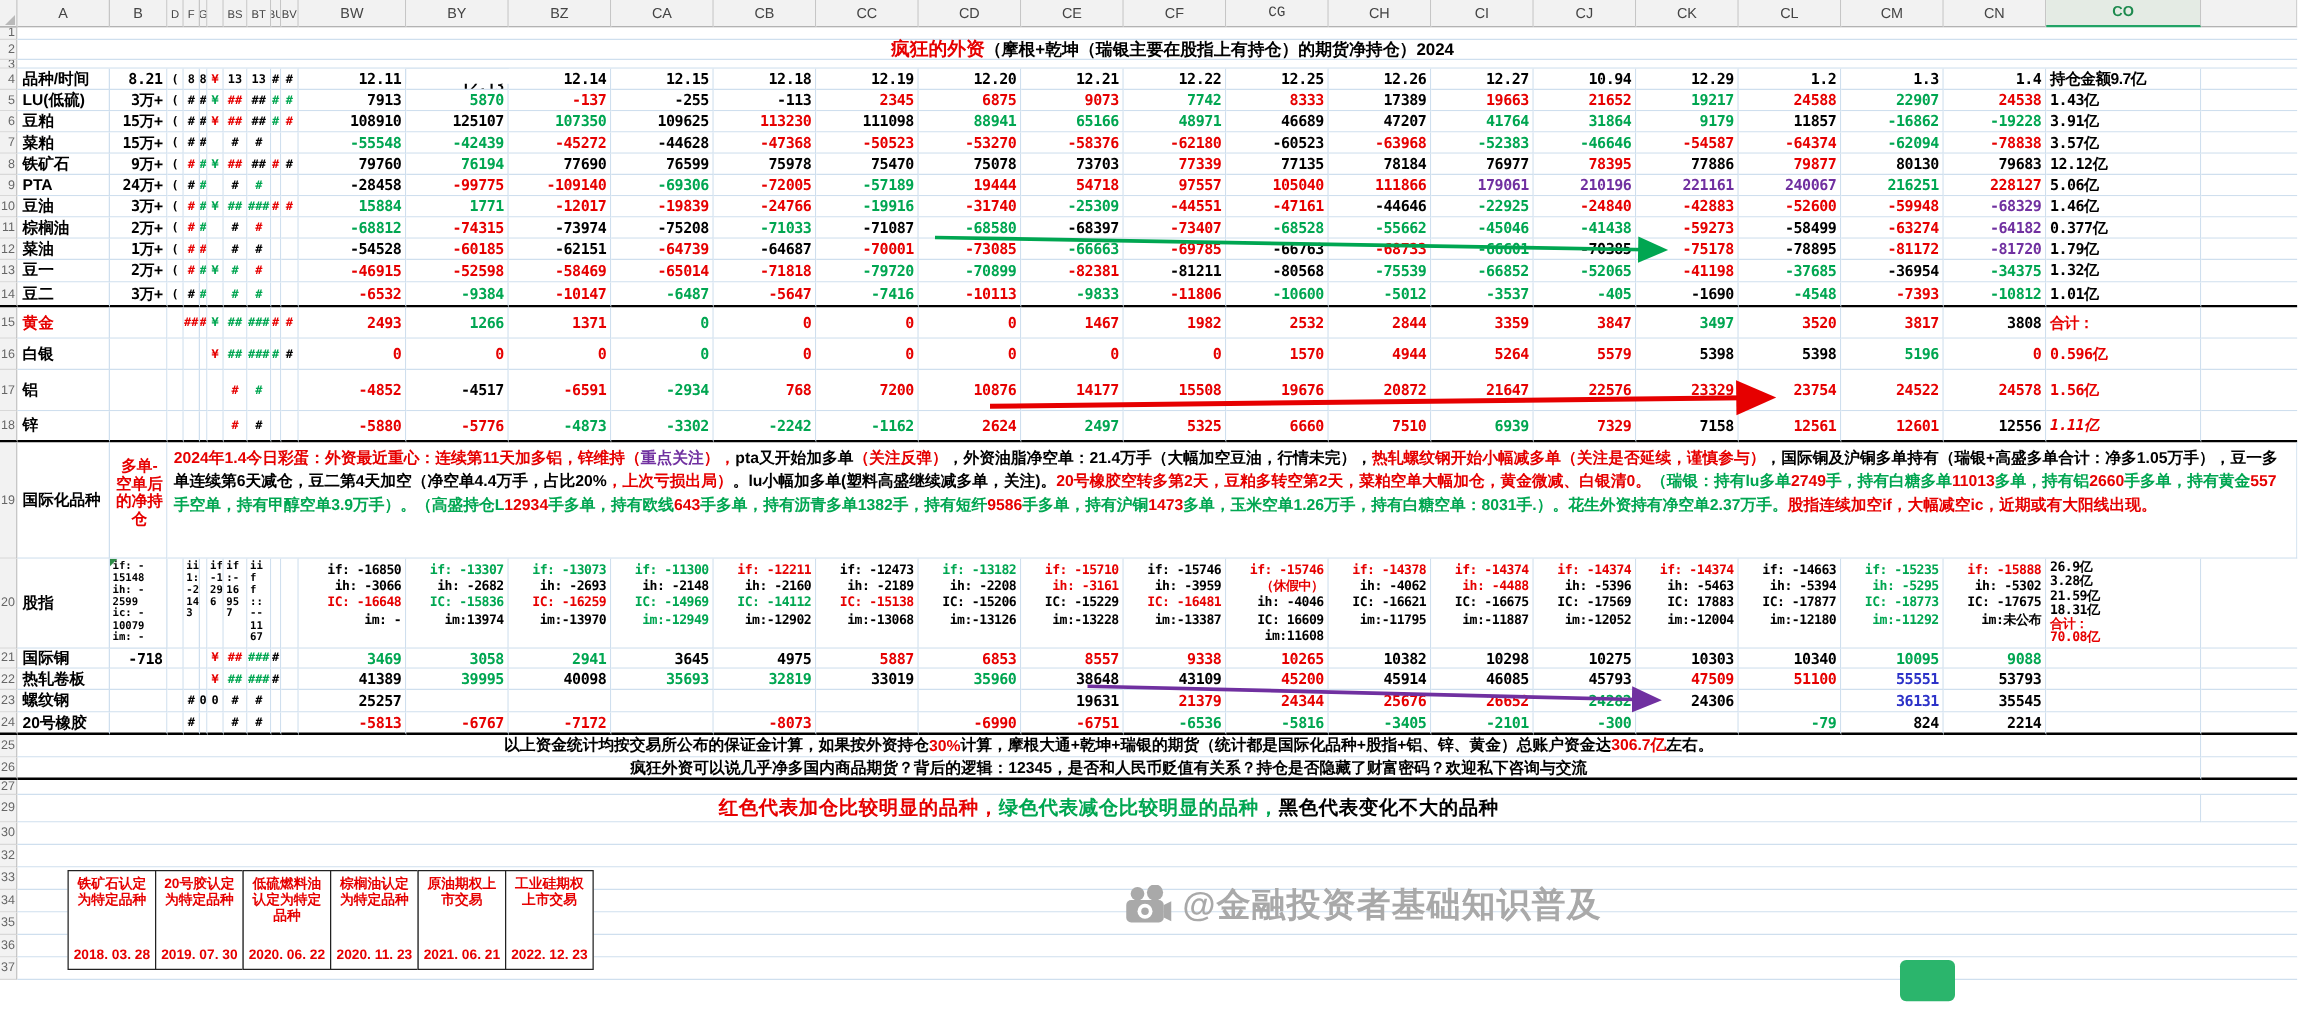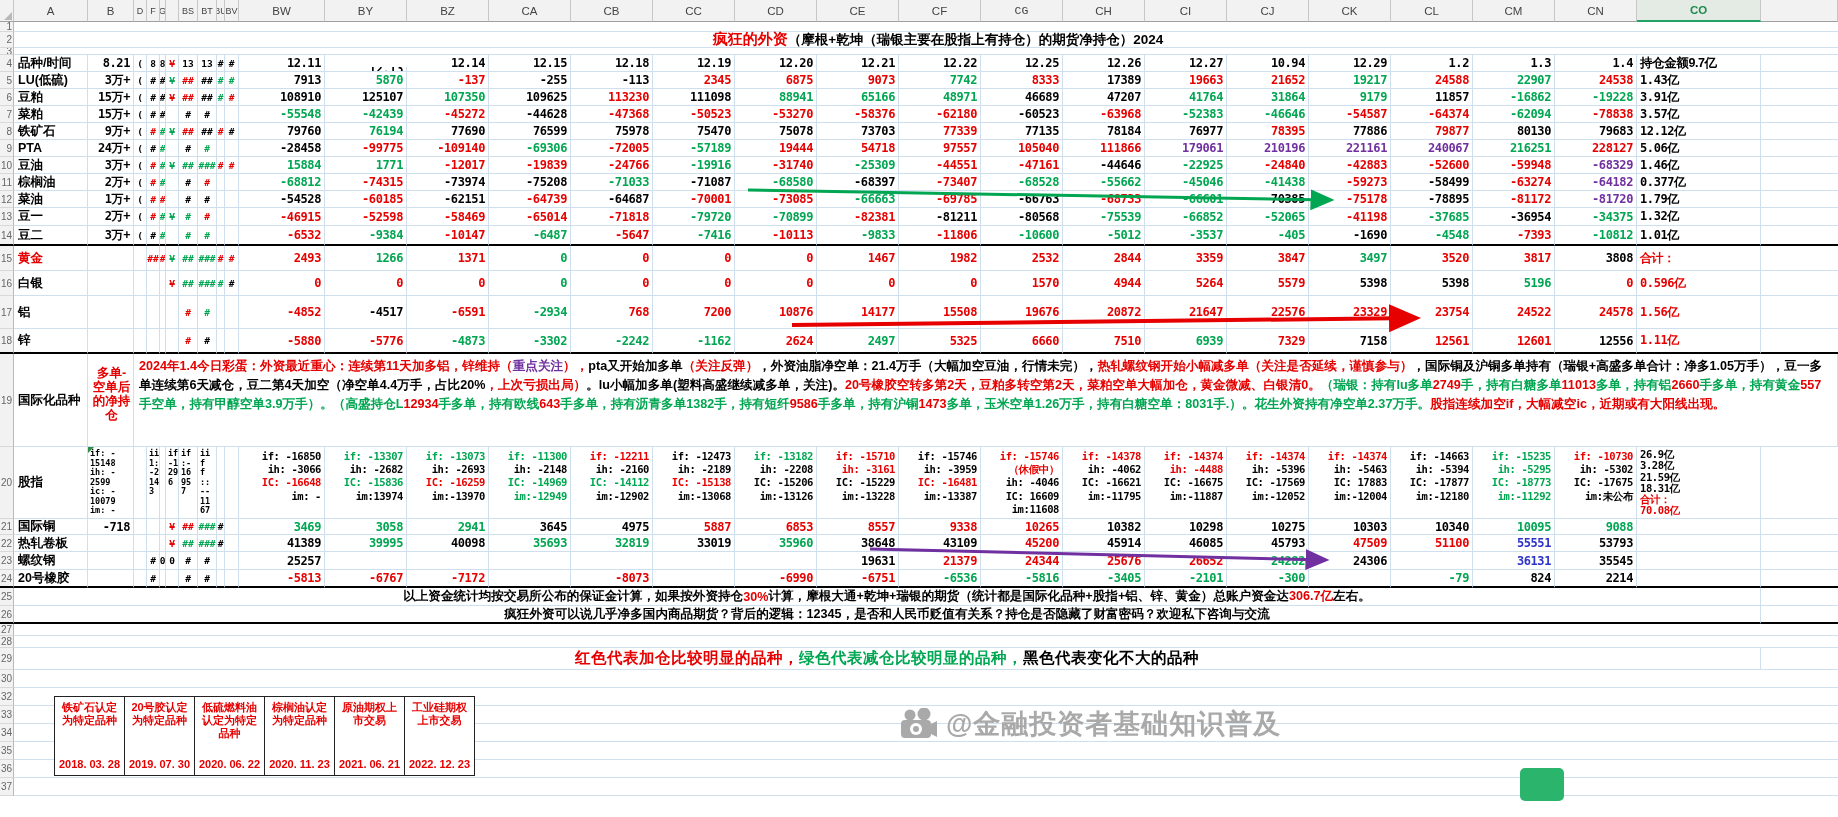--- a/index.html
+++ b/index.html
@@ -576,7 +576,7 @@
         <div class="c num r" style="width: 82px;">12561</div>
         <div class="c num r" style="width: 82px;">12601</div>
         <div class="c num k" style="width: 82px;">12556</div>
-        <div class="c co r" style="width: 124px;">1.11亿</div>
+        <div class="c co r" style="width: 124px; font-style: italic;">1.11亿</div>
         <div class="c plain" style="width: 77px;"></div>
       </div>
       <div class="row" style="height: 93px;">

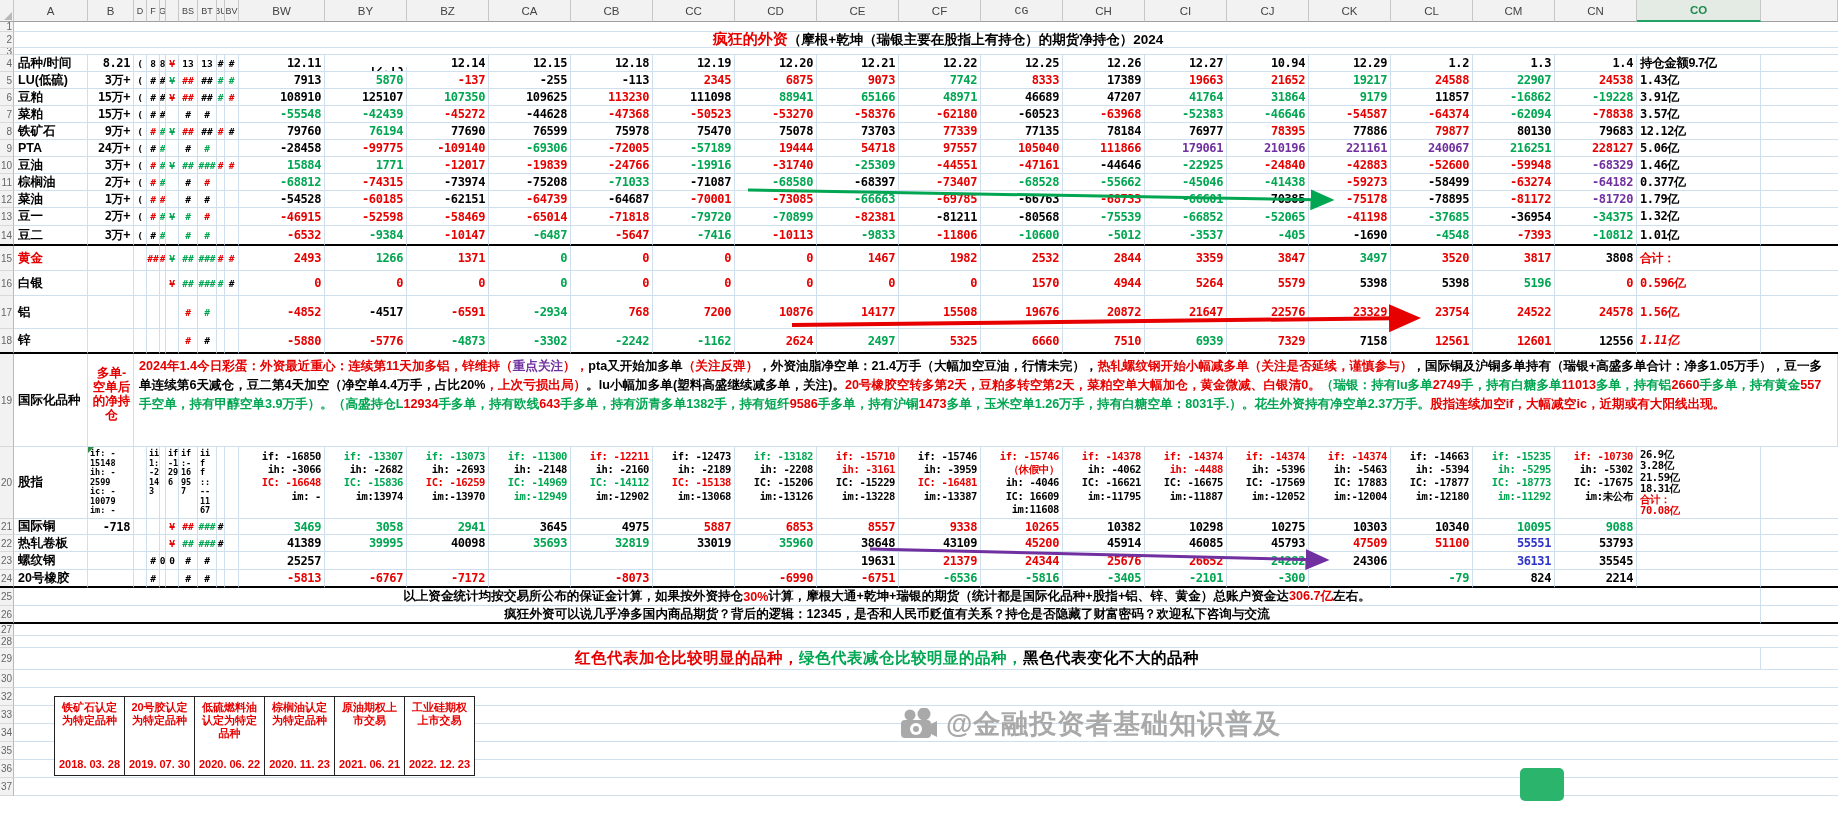--- a/index.html
+++ b/index.html
@@ -715,7 +715,7 @@
           <div class="g">im:-11292</div>
         </div>
         <div class="c idx" style="width: 82px;">
-          <div class="r">if: -10730</div>
+          <div class="r">if: -15888</div>
           <div class="k">ih: -5302</div>
           <div class="k">IC: -17675</div>
           <div class="k">im:未公布</div>

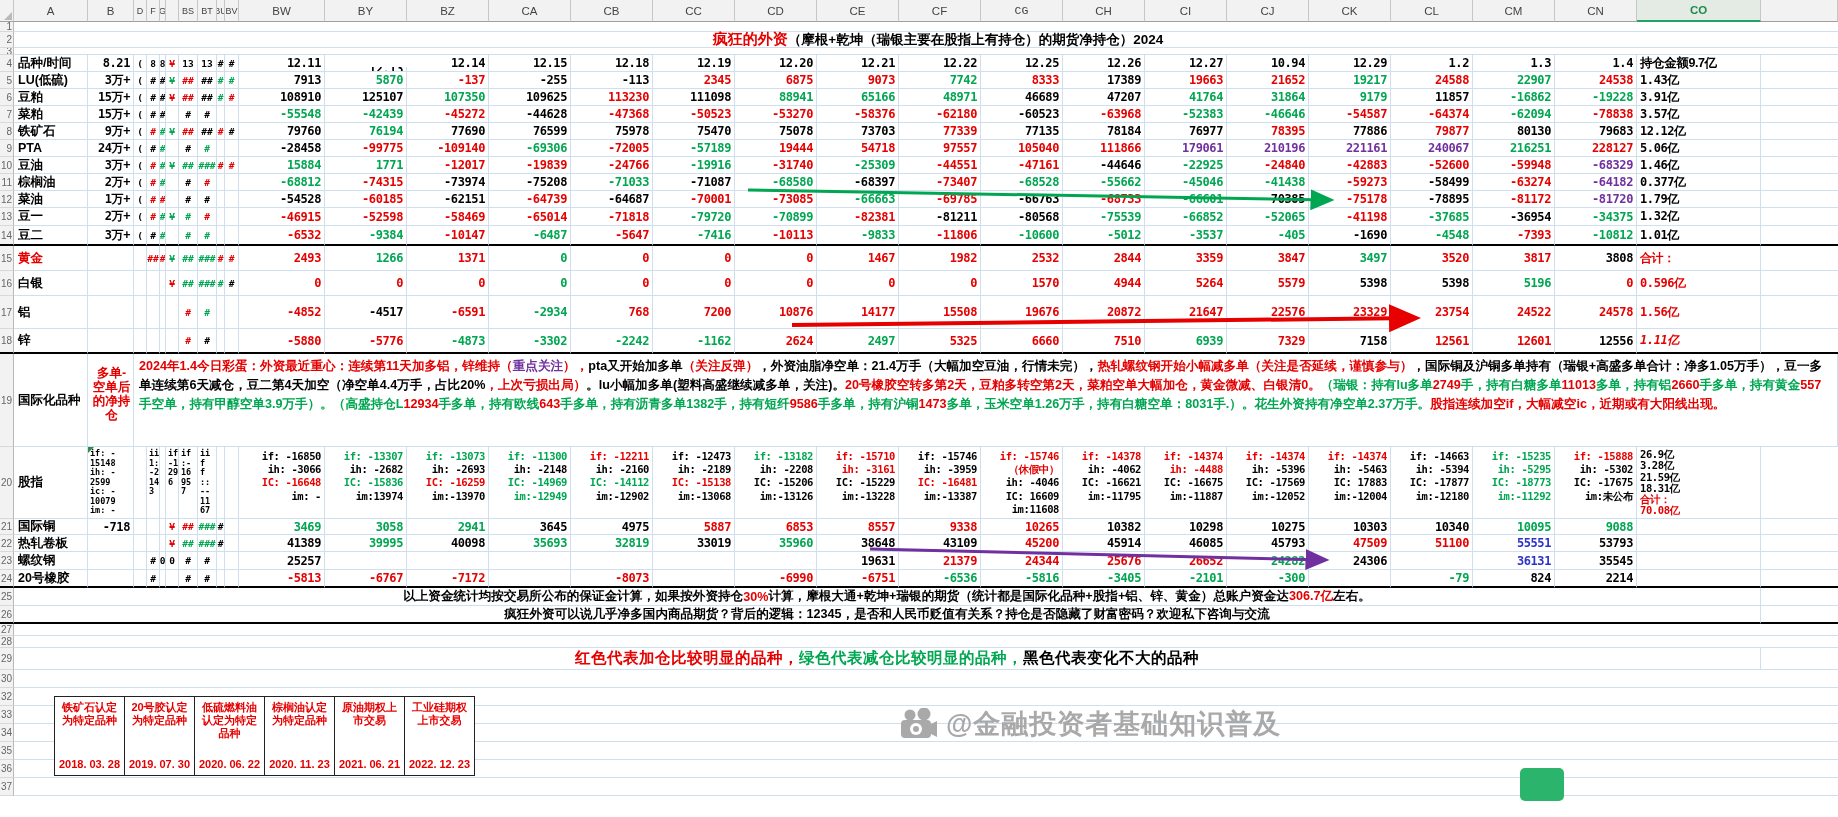--- a/index.html
+++ b/index.html
@@ -880,10 +880,6 @@
         <div class="c gut" style="width: 14px;">27</div>
         <div class="c plain" style="width: 1824px;"></div>
       </div>
-      <div class="row" style="height: 12px;">
-        <div class="c gut" style="width: 14px;">28</div>
-        <div class="c plain" style="width: 1824px;"></div>
-      </div>
       <div class="row" style="height: 22px;">
         <div class="c gut" style="width: 14px;">29</div>
         <div class="c legendc" style="width: 1747px;">

